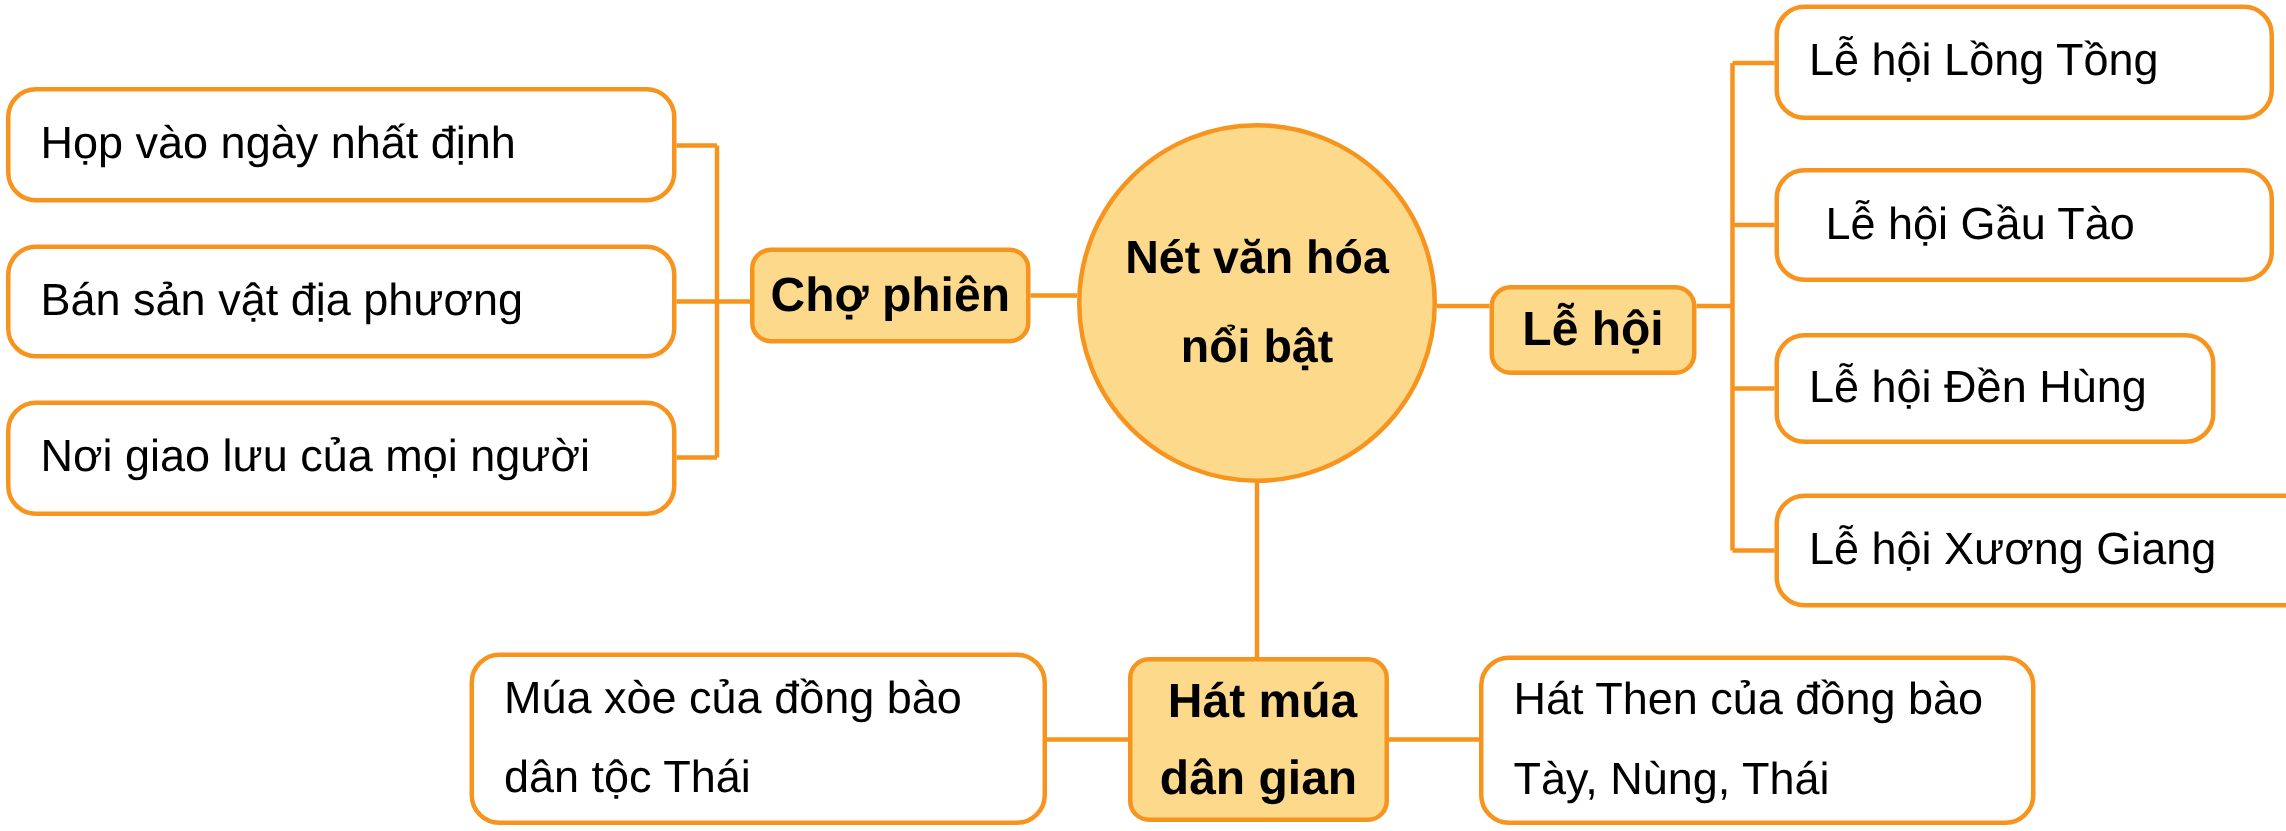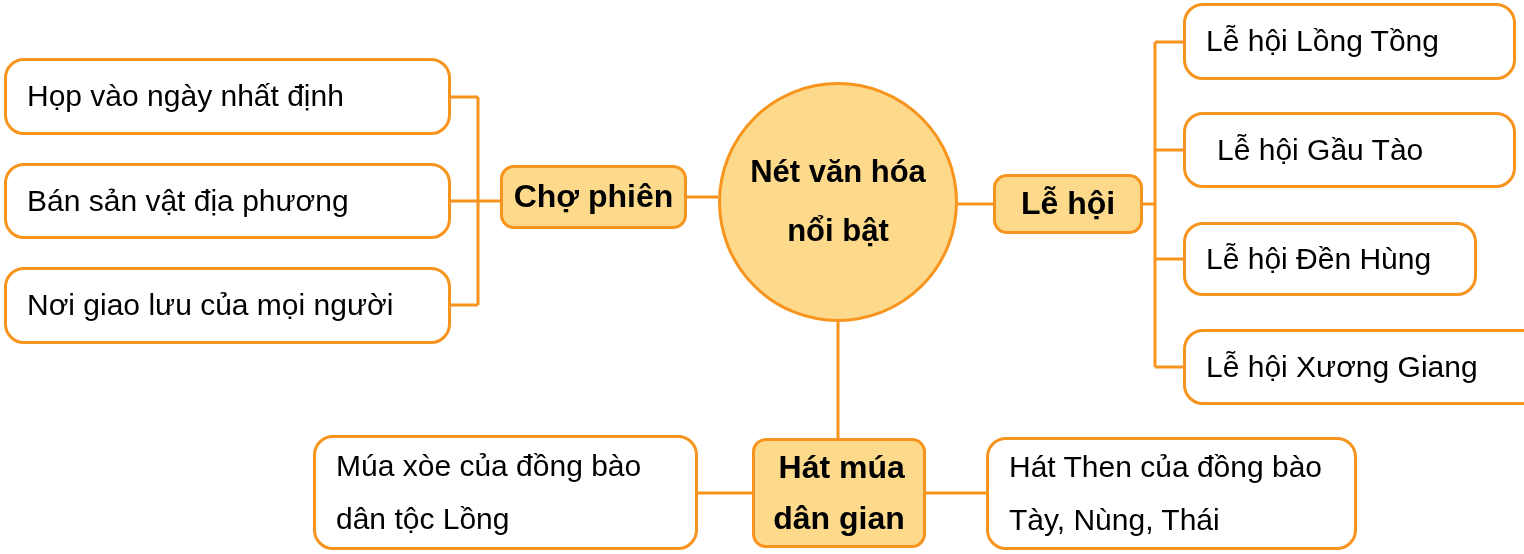--- a/index.html
+++ b/index.html
@@ -67,7 +67,7 @@
   <div class="node leaf" style="left:4px;top:163px;width:447px;height:76px;">Bán sản vật địa phương</div>
   <div class="node leaf" style="left:4px;top:267px;width:447px;height:77px;">Nơi giao lưu của mọi người</div>
 
-  <div class="node label" style="left:993px;top:174px;width:150px;height:60px;">Lễ hội</div>
+  <div class="node label" style="left:993px;top:190px;width:138px;height:60px;">Lễ hội</div>
 
   <div class="node leaf" style="left:1183px;top:3px;width:333px;height:77px;">Lễ hội Lồng Tồng</div>
   <div class="node leaf" style="left:1183px;top:112px;width:333px;height:76px;padding-left:31px;">Lễ hội Gầu Tào</div>

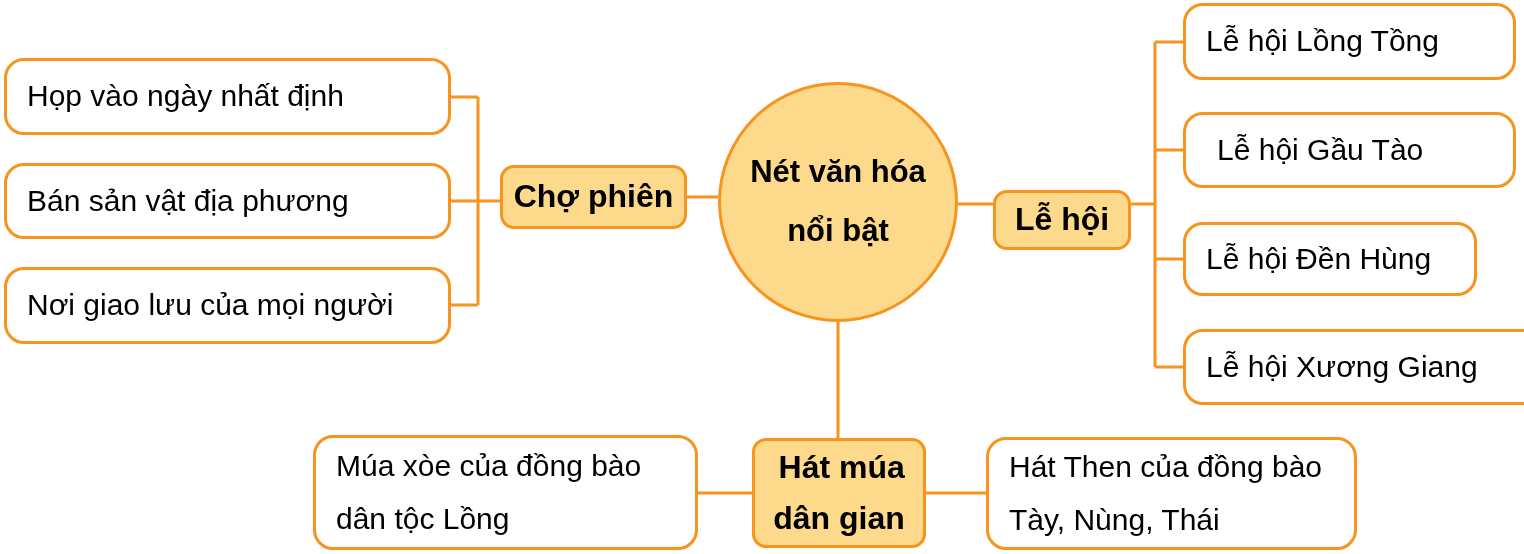--- a/index.html
+++ b/index.html
@@ -84,7 +84,7 @@
   <div class="node leaf" style="left:313px;top:435px;width:385px;height:115px;align-items:center;">
     <div class="lines">
       <span>Múa xòe của đồng bào</span>
-      <span>dân tộc Lồng</span>
+      <span>dân tộc Thái</span>
     </div>
   </div>
 

